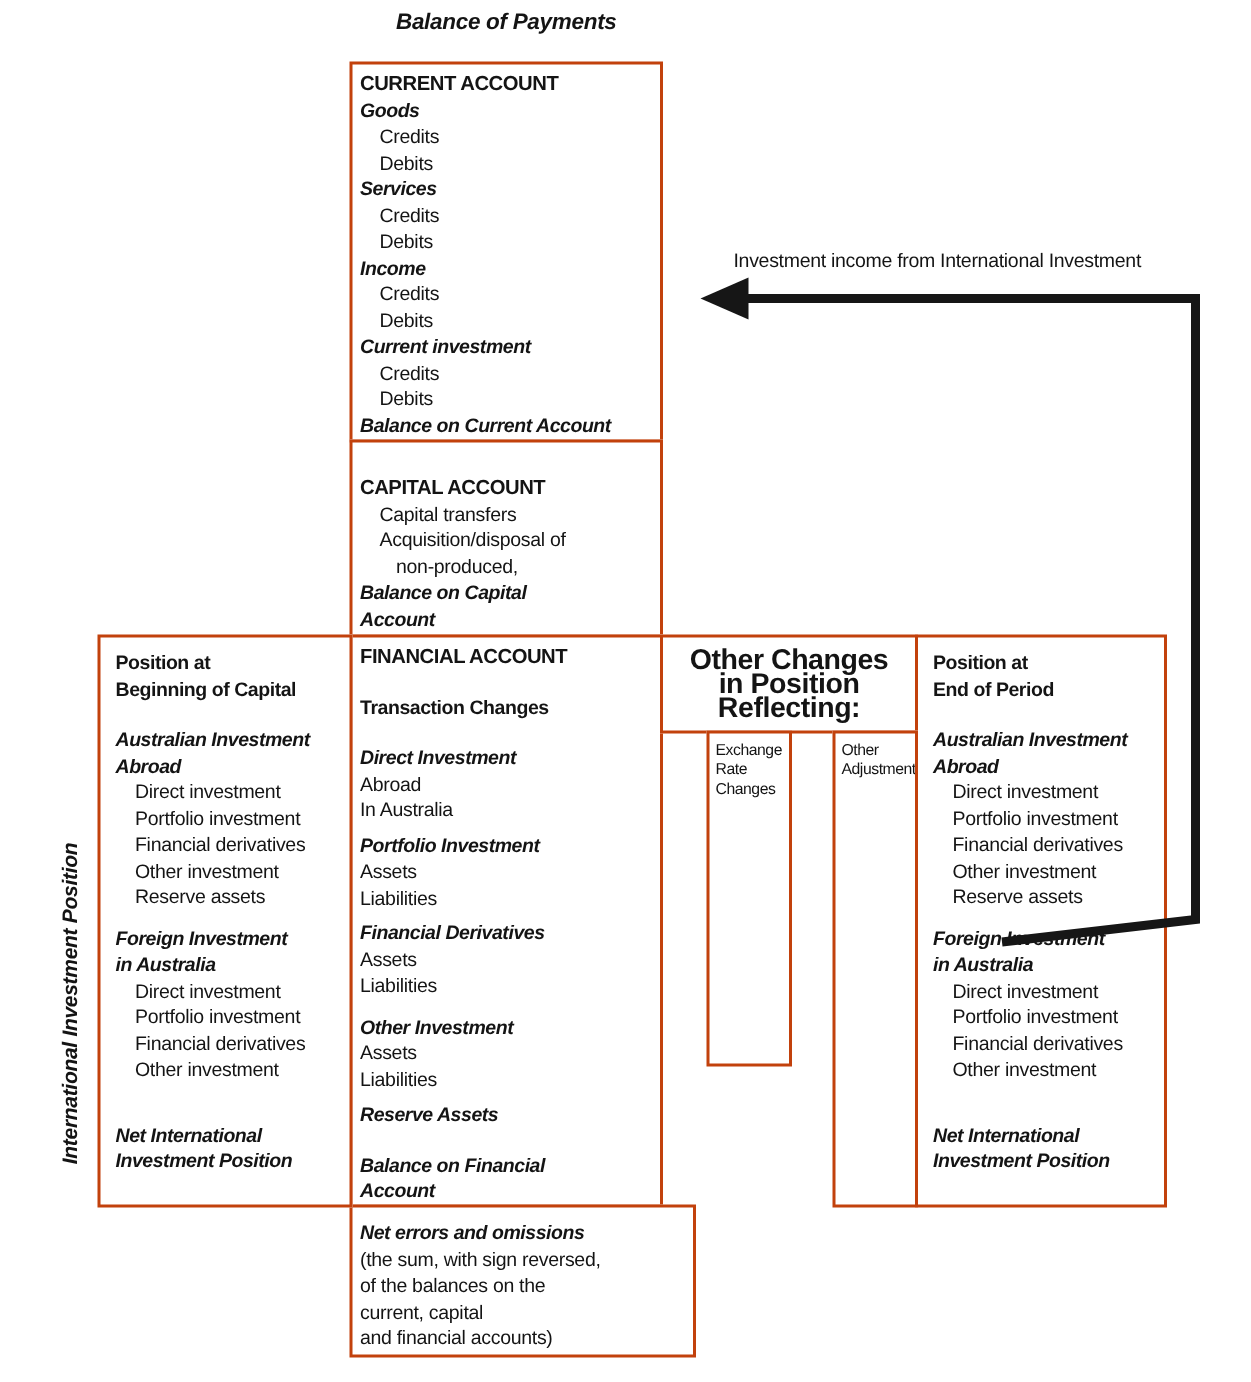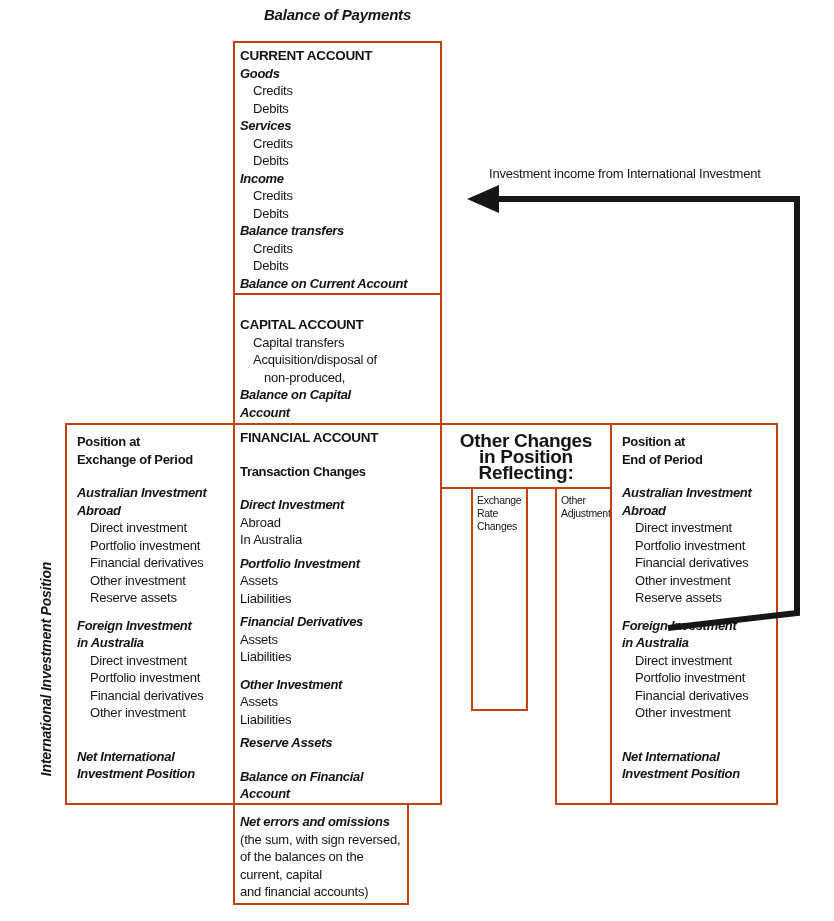--- a/index.html
+++ b/index.html
@@ -65,7 +65,7 @@
       <div class="r g">Income</div>
       <div class="r p i1">Credits</div>
       <div class="r p i1">Debits</div>
-      <div class="r g">Balance transfers</div>
+      <div class="r g">Current investment</div>
       <div class="r p i1">Credits</div>
       <div class="r p i1">Debits</div>
       <div class="r g">Balance on Current Account</div>

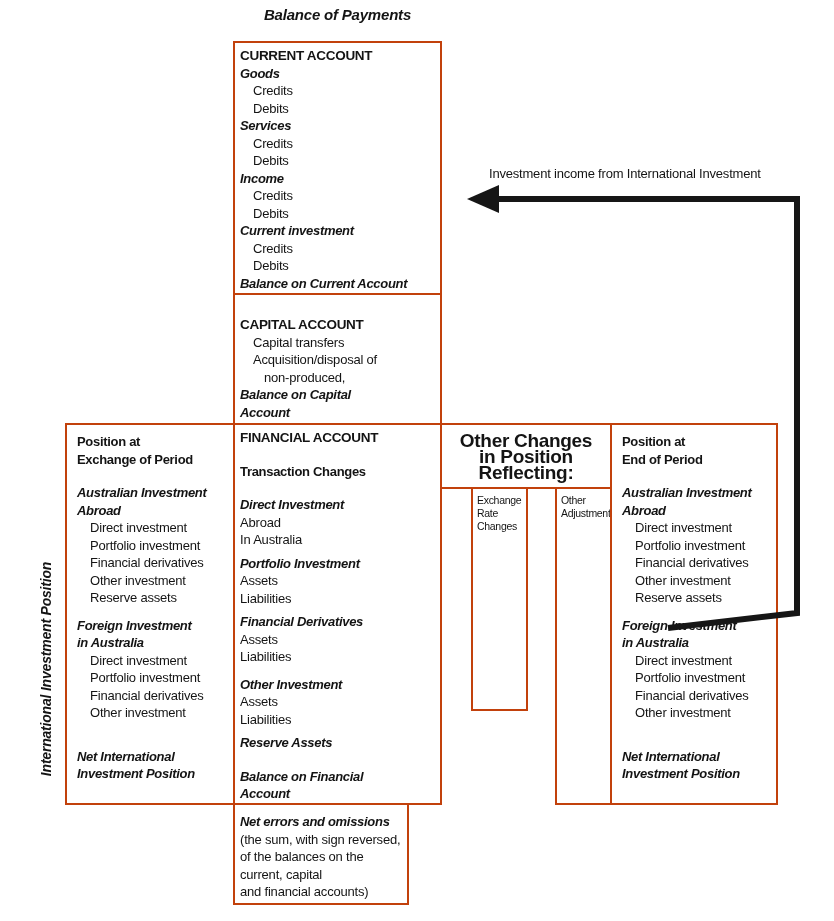--- a/index.html
+++ b/index.html
@@ -110,7 +110,7 @@
 
   <div class="box" id="box-left">
       <div class="r b">Position at</div>
-      <div class="r b">Exchange of Period</div>
+      <div class="r b">Beginning of Capital</div>
       <div class="r g gap-lg">Australian Investment</div>
       <div class="r g">Abroad</div>
       <div class="r p i1">Direct investment</div>

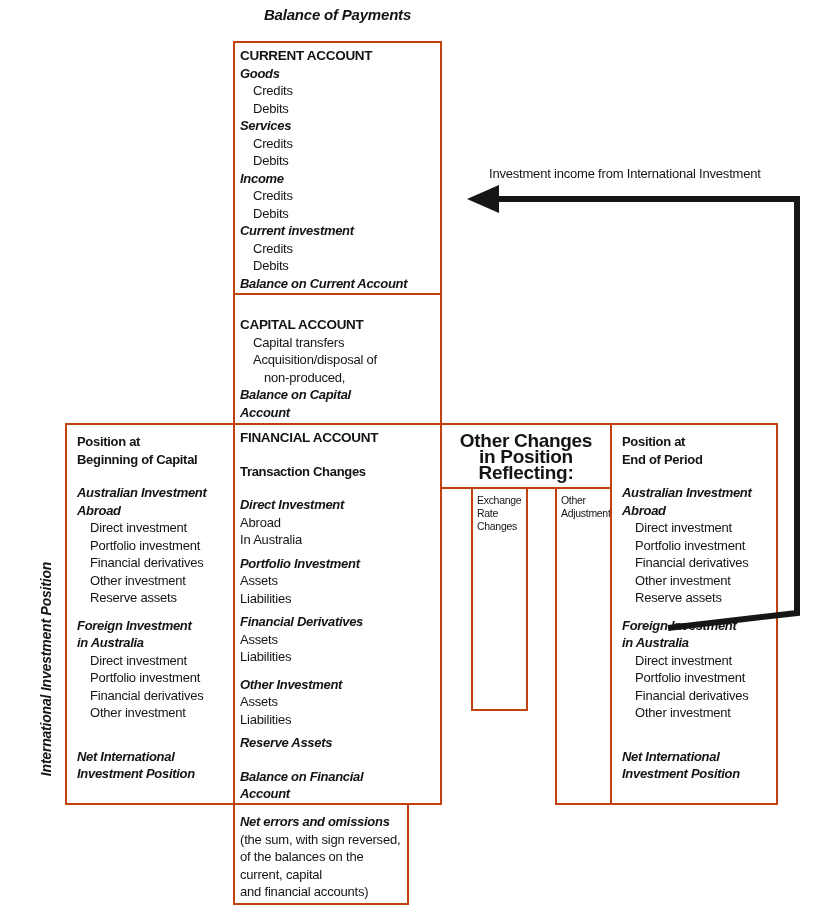--- a/index.html
+++ b/index.html
@@ -32,7 +32,7 @@
   #box-current{left:233px;top:41px;width:209px;height:254px;padding:4px 3px 0 5px;}
   #box-capital{left:233px;top:293px;width:209px;height:132px;padding:21px 3px 0 5px;}
   #box-financial{left:233px;top:423px;width:209px;height:382px;padding:4px 3px 0 5px;}
-  #box-neterrors{left:233px;top:803px;width:176px;height:102px;padding:8px 3px 0 5px;}
+  #box-neterrors{left:233px;top:803px;width:231px;height:102px;padding:8px 3px 0 5px;}
   #box-left{left:65px;top:423px;width:170px;height:382px;padding:8px 3px 0 10px;}
   #box-right{left:610px;top:423px;width:168px;height:382px;padding:8px 3px 0 10px;}
   #box-oc-header{left:440px;top:423px;width:172px;height:66px;padding:8px 12px 0;text-align:center;}

